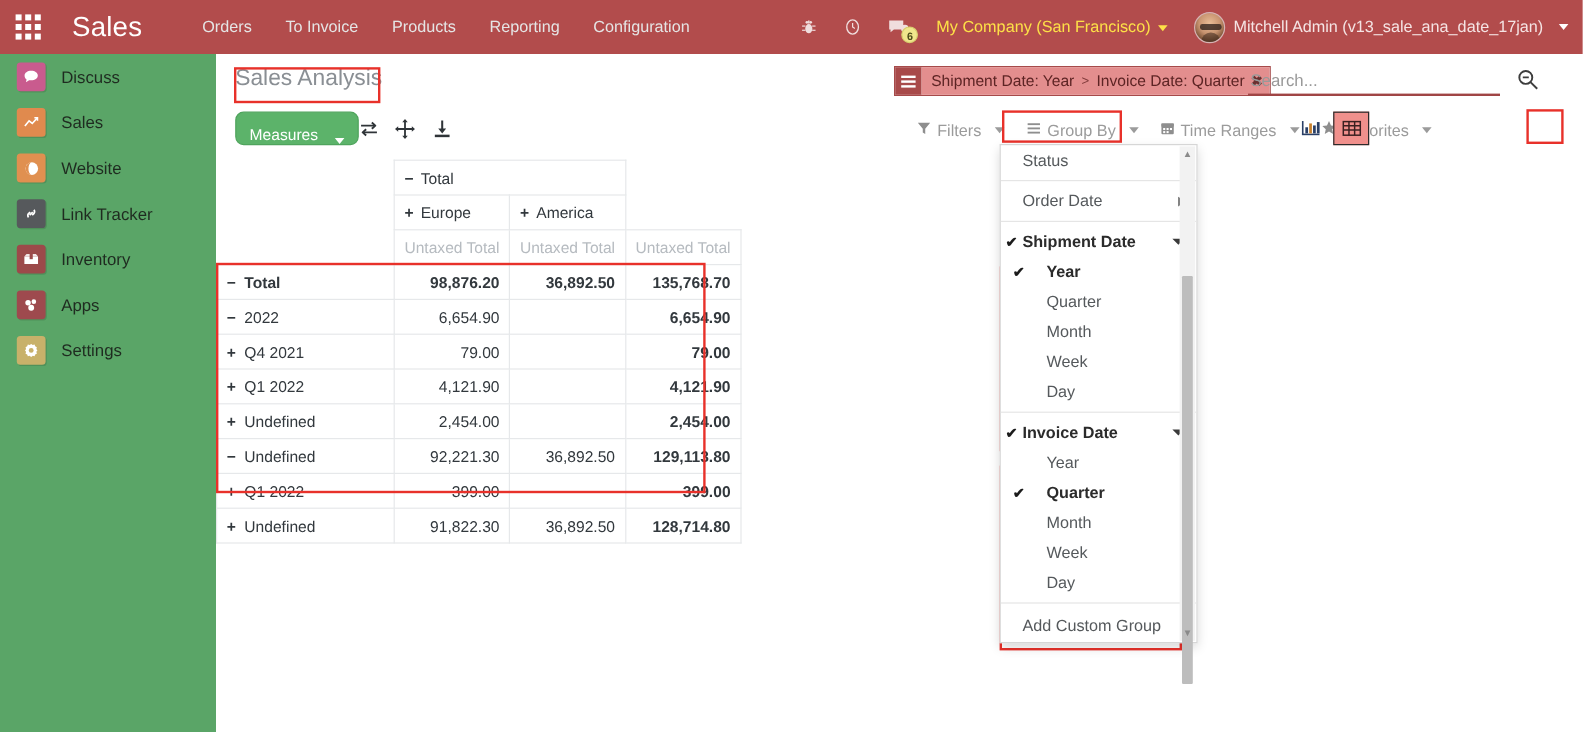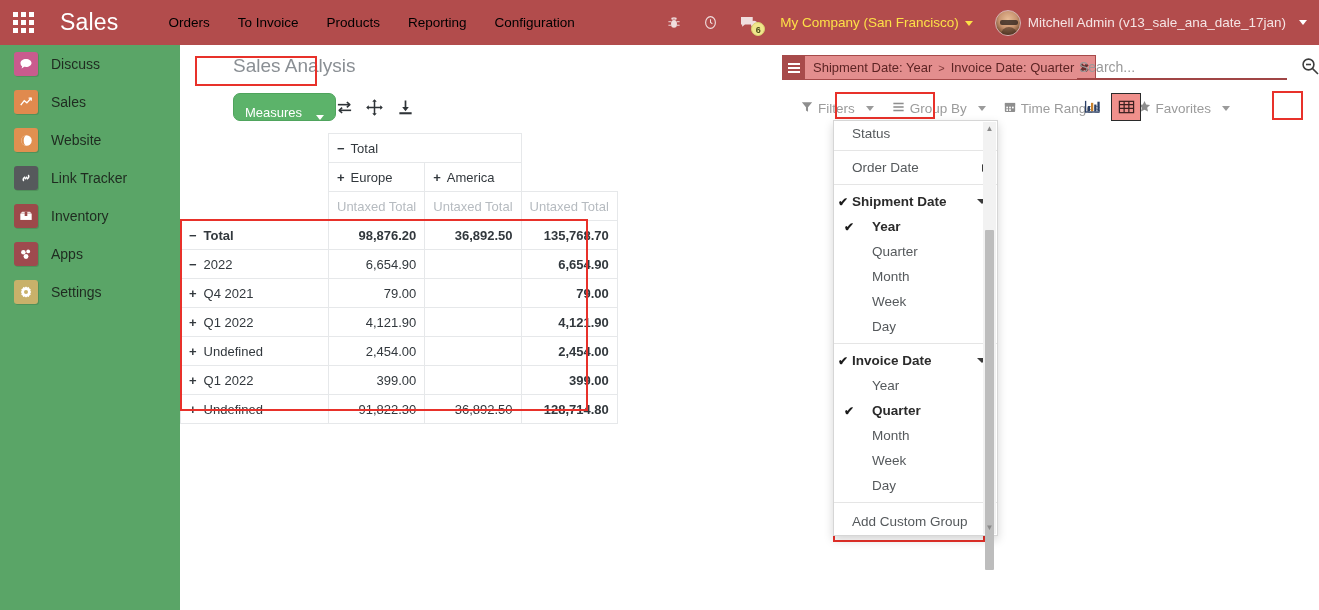--- a/index.html
+++ b/index.html
@@ -29,7 +29,7 @@
   }
   .nav-menu { display: flex; align-items: center; gap: 0px; }
   .nav-menu a {
-    color: #000000; text-decoration: none; font-size: 13.5px;
+    color: #e5e5e5; text-decoration: none; font-size: 13.5px;
     padding: 0 14px; line-height: 45px; white-space: nowrap;
   }
   .nav-right { margin-left: auto; display: flex; align-items: center; padding-right: 12px; gap: 0px;}

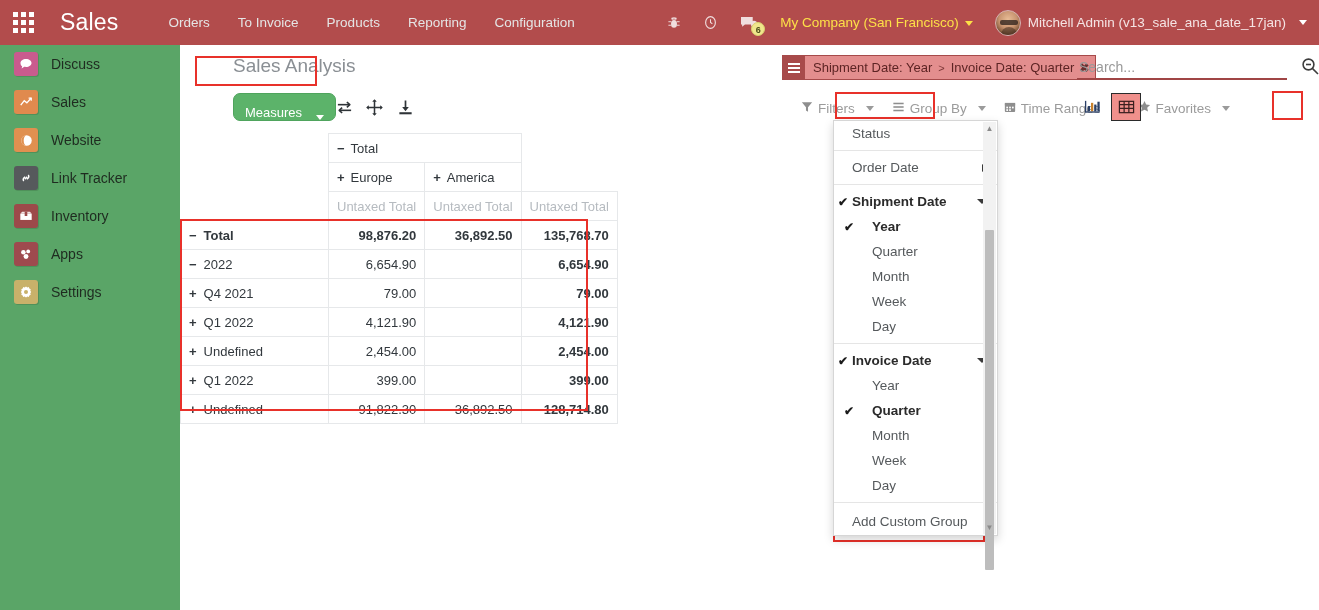--- a/index.html
+++ b/index.html
@@ -84,7 +84,6 @@
   .content {
     position: absolute; top: 45px; left: 180px; width: 977px; height: 565px;
     background: #ffffff;
-    padding-left: 37px;
   }
   .cp-row1 { position: relative; height: 48px; }
   .page-title {

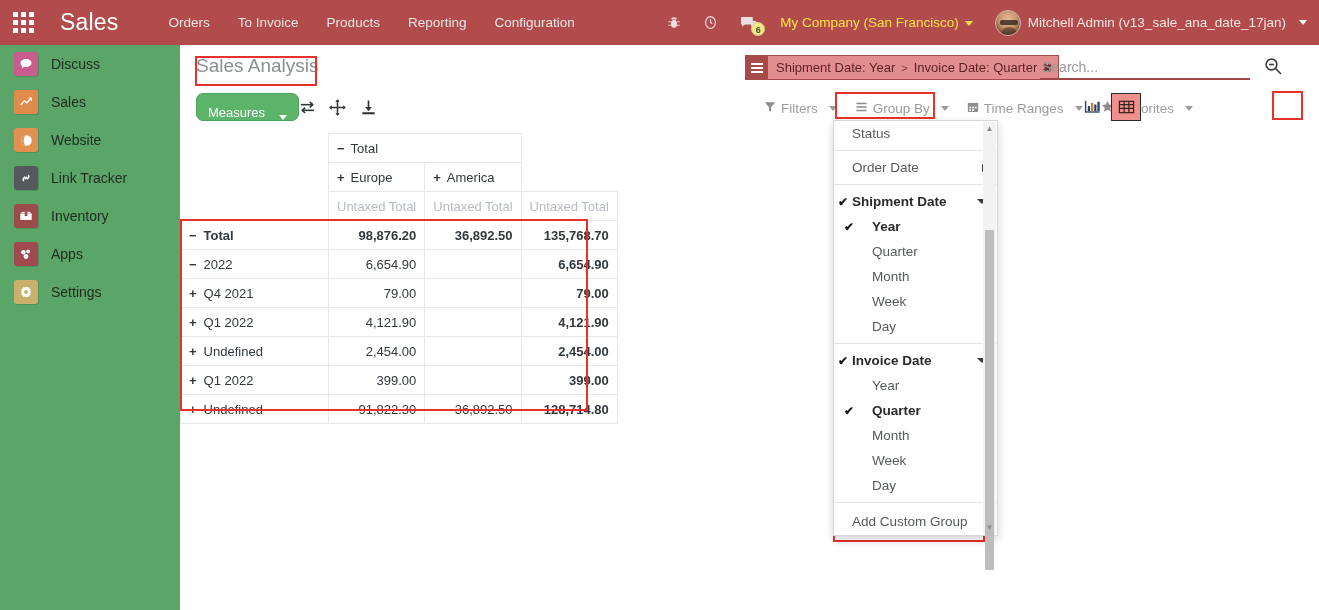--- a/index.html
+++ b/index.html
@@ -518,6 +518,12 @@
             <td class="num total">2,454.00</td>
           </tr>
           <tr>
+            <td class="row-lbl ind1"><span class="sym">−</span><span>Undefined</span></td>
+            <td class="num">92,221.30</td>
+            <td class="num">36,892.50</td>
+            <td class="num total">129,113.80</td>
+          </tr>
+          <tr>
             <td class="row-lbl ind2"><span class="sym">+</span><span>Q1 2022</span></td>
             <td class="num">399.00</td>
             <td class="num"></td>

